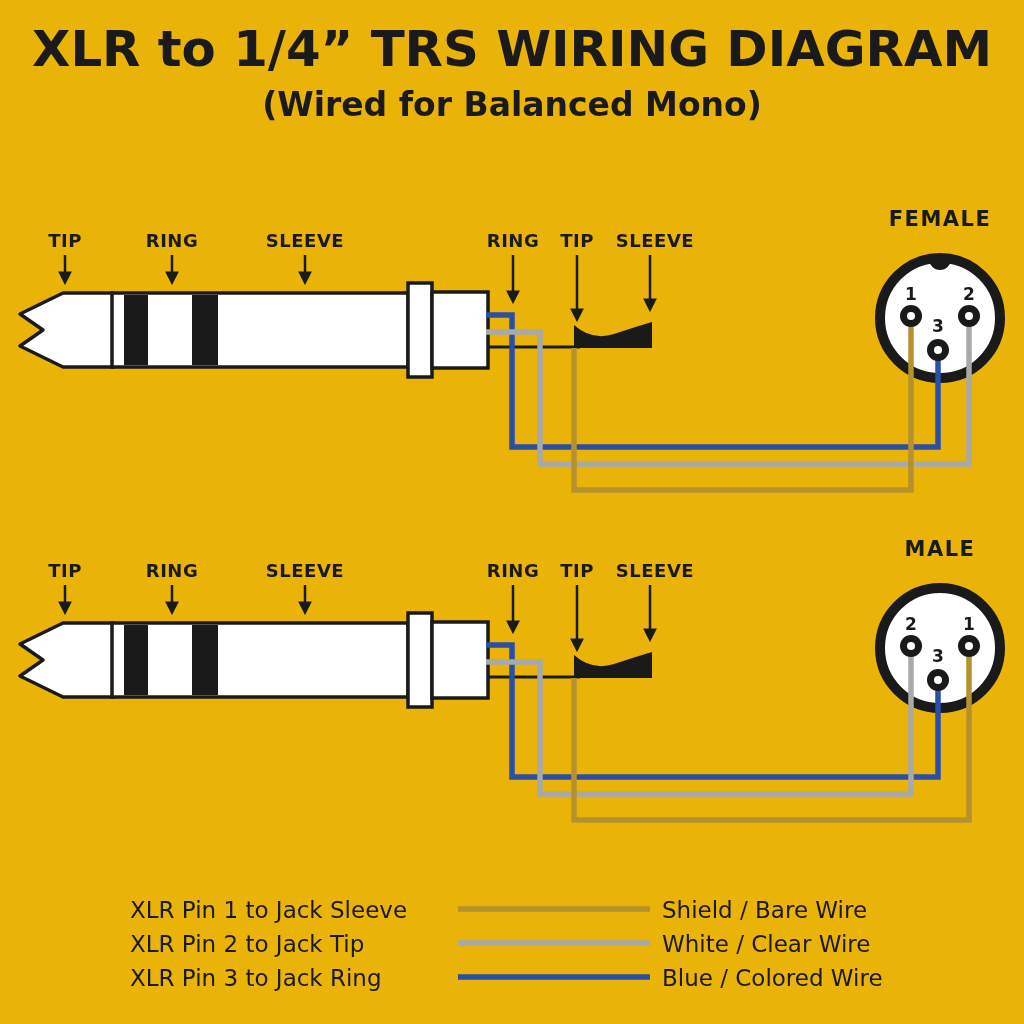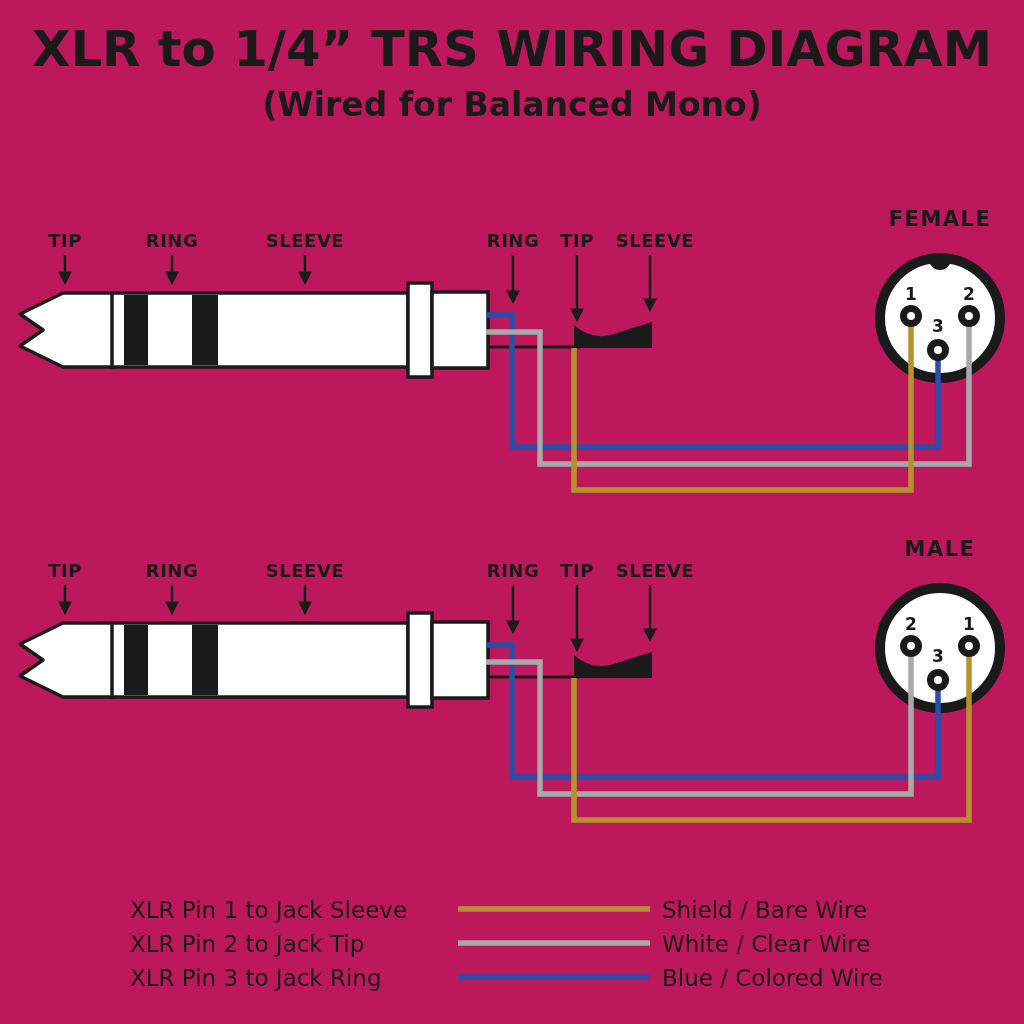--- a/index.html
+++ b/index.html
@@ -3,7 +3,7 @@
 <meta charset="utf-8">
 <style>
   html,body{margin:0;padding:0;background:#ffffff;}
-  .page{width:1024px;height:1024px;background:#be185d;position:relative;overflow:hidden;
+  .page{width:1024px;height:1024px;background:#eab308;position:relative;overflow:hidden;
         font-family:"DejaVu Sans","Liberation Sans",sans-serif;}
   svg{display:block;}
   text{fill:#1a1a1a;font-family:"DejaVu Sans","Liberation Sans",sans-serif;}

